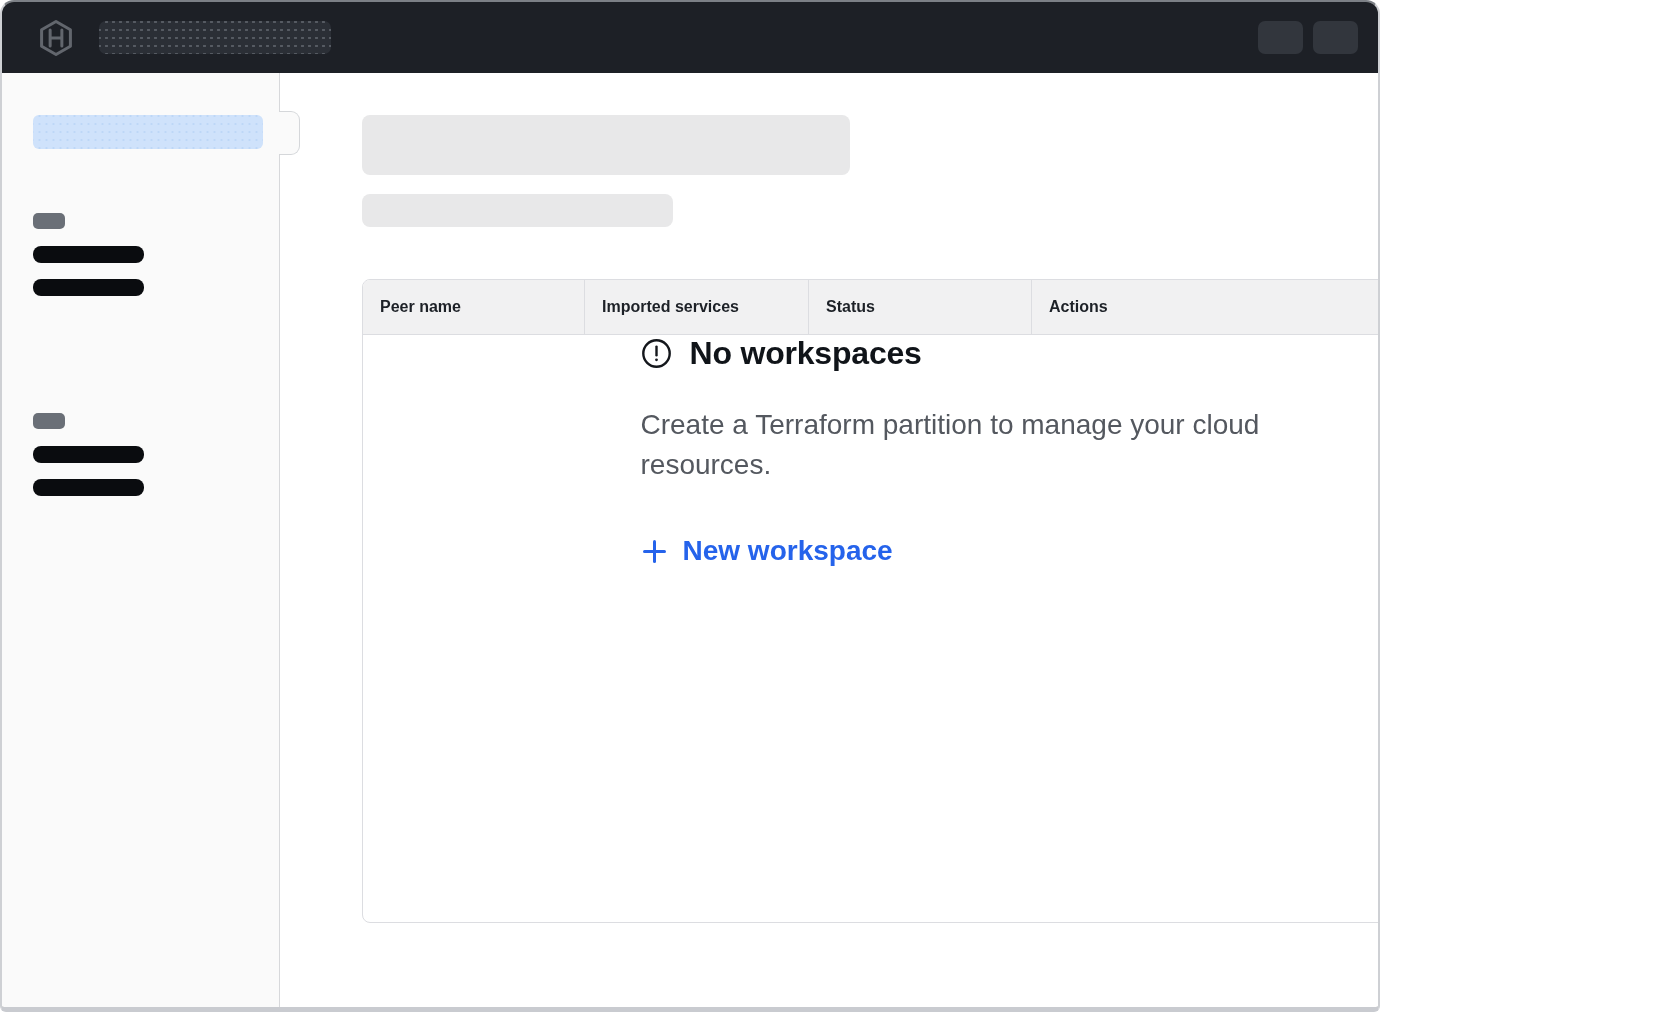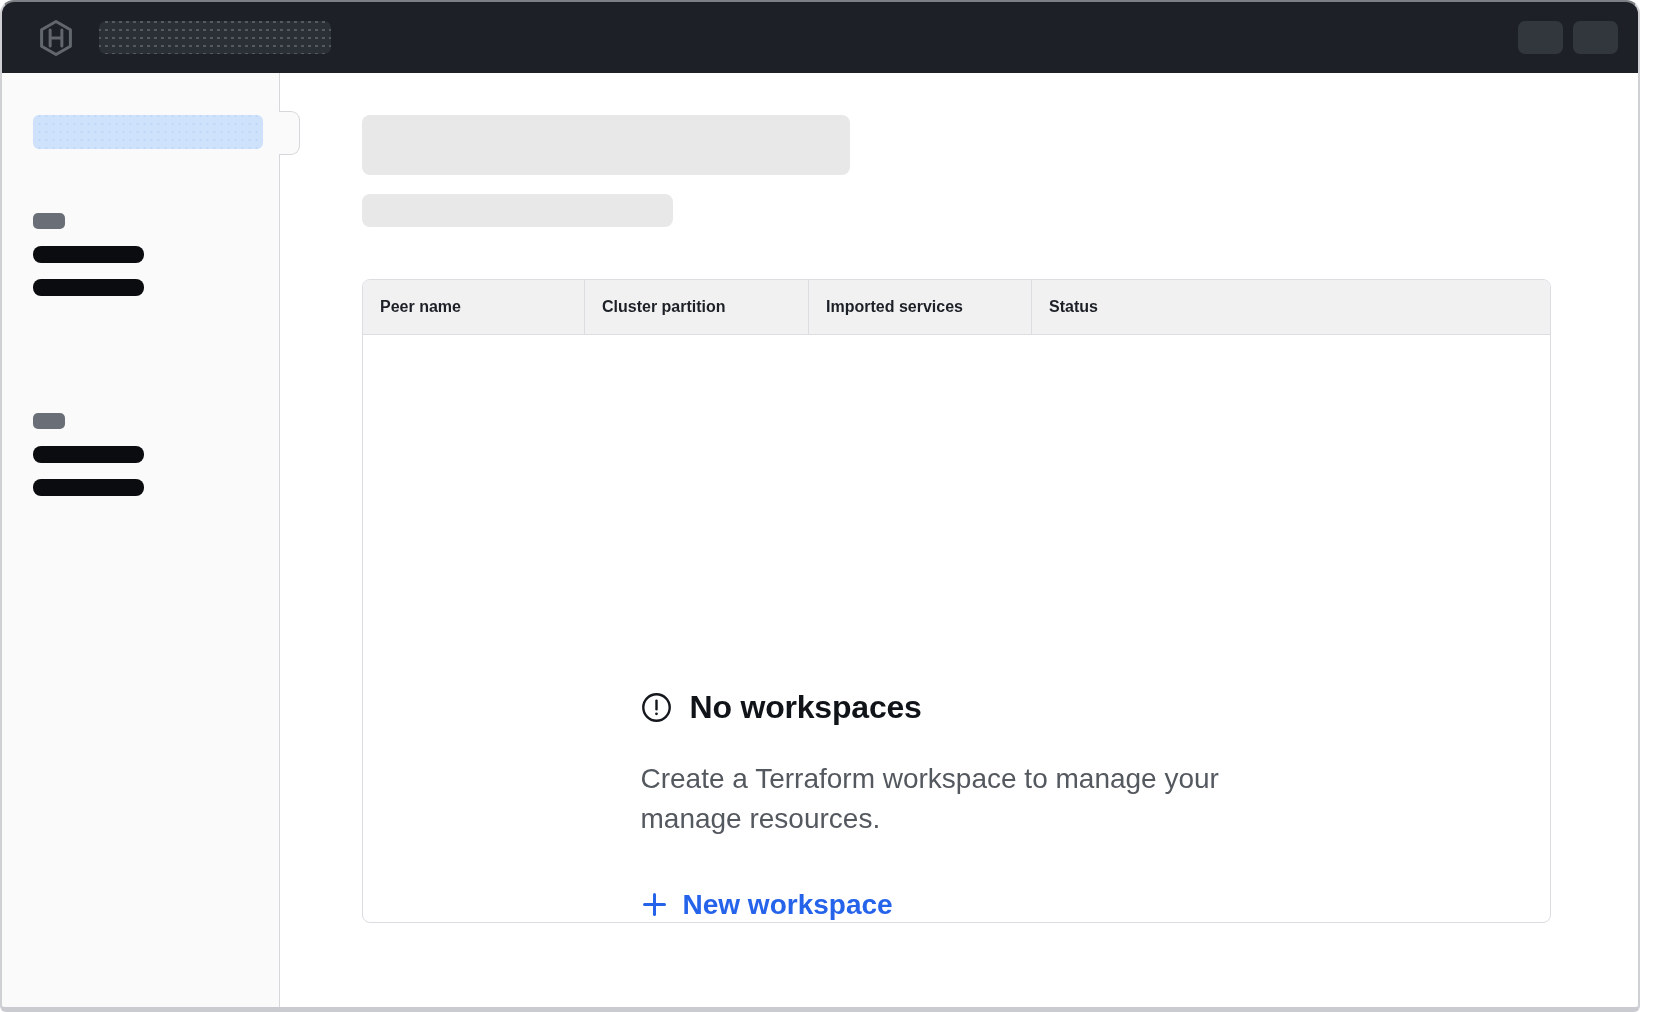--- a/index.html
+++ b/index.html
@@ -7,7 +7,7 @@
   *{box-sizing:border-box;}
 
   .window{
-    width:1640px;height:1012px;
+    width:1380px;height:1012px;
     border:2px solid;
     border-color:#7c8086 #ced0d4 #c9cbd0 #ced0d4;
     border-bottom-width:5px;

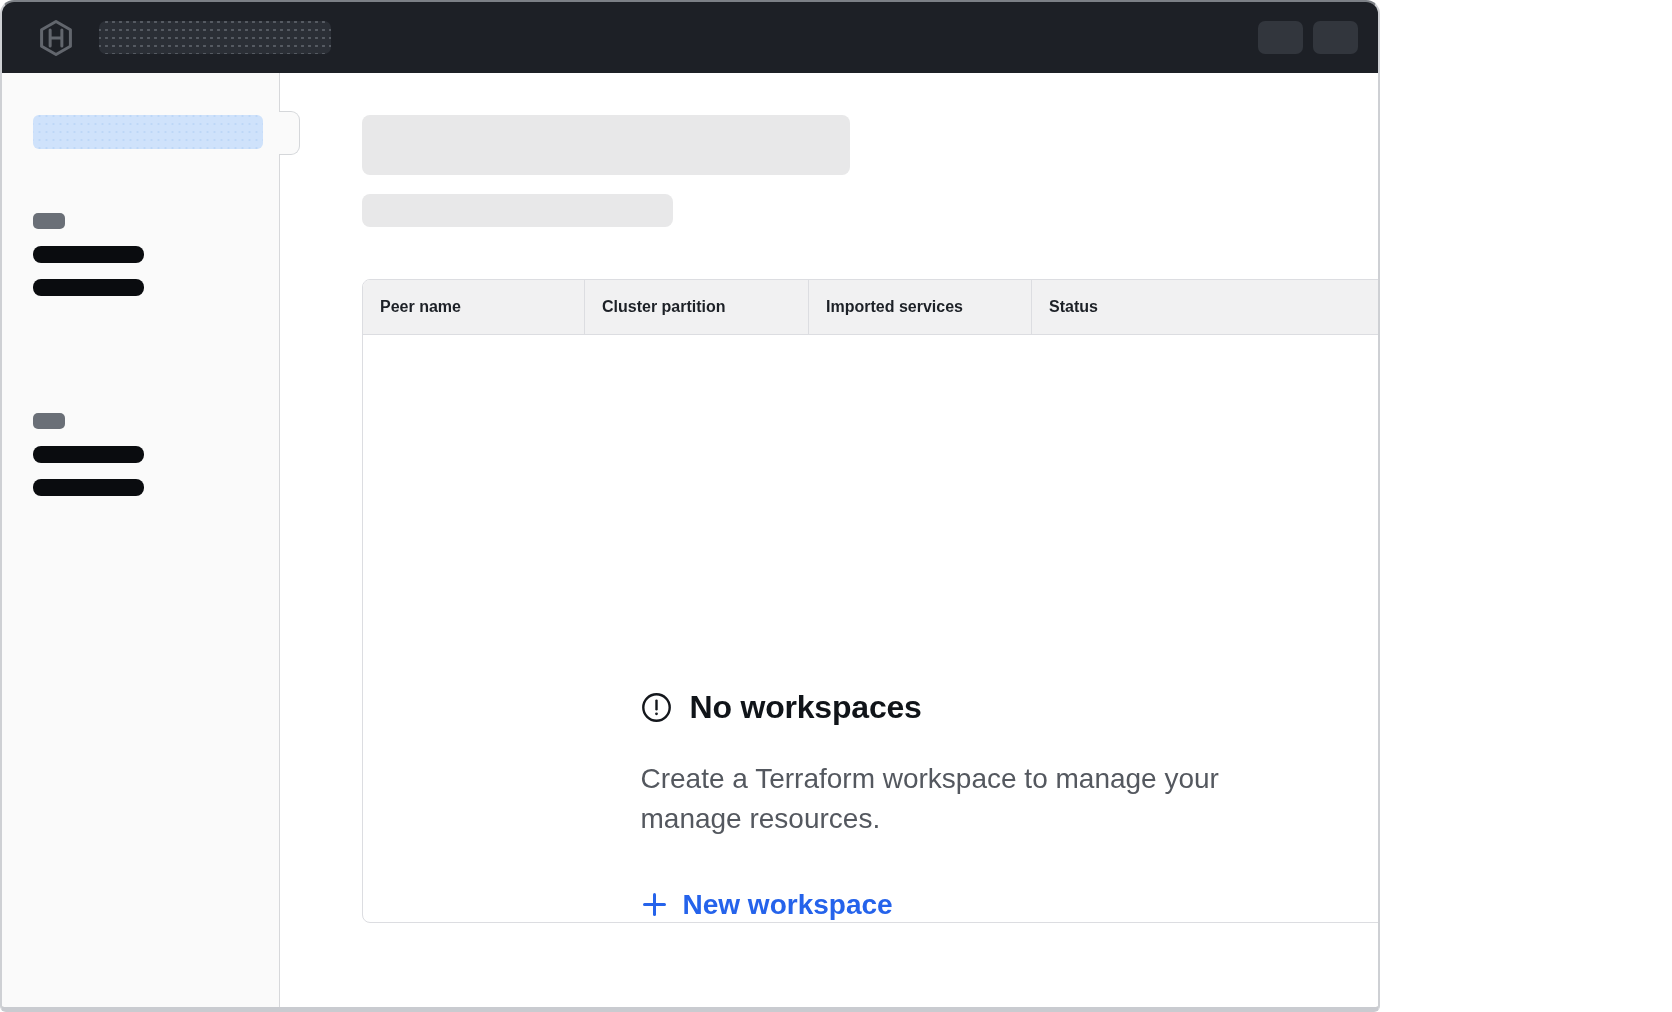--- a/index.html
+++ b/index.html
@@ -147,7 +147,6 @@
       <section class="peers-table">
         <div class="thead">
           <div class="th">Peer name</div>
-          <div class="th">Cluster partition</div>
           <div class="th">Imported services</div>
           <div class="th">Status</div>
         </div>

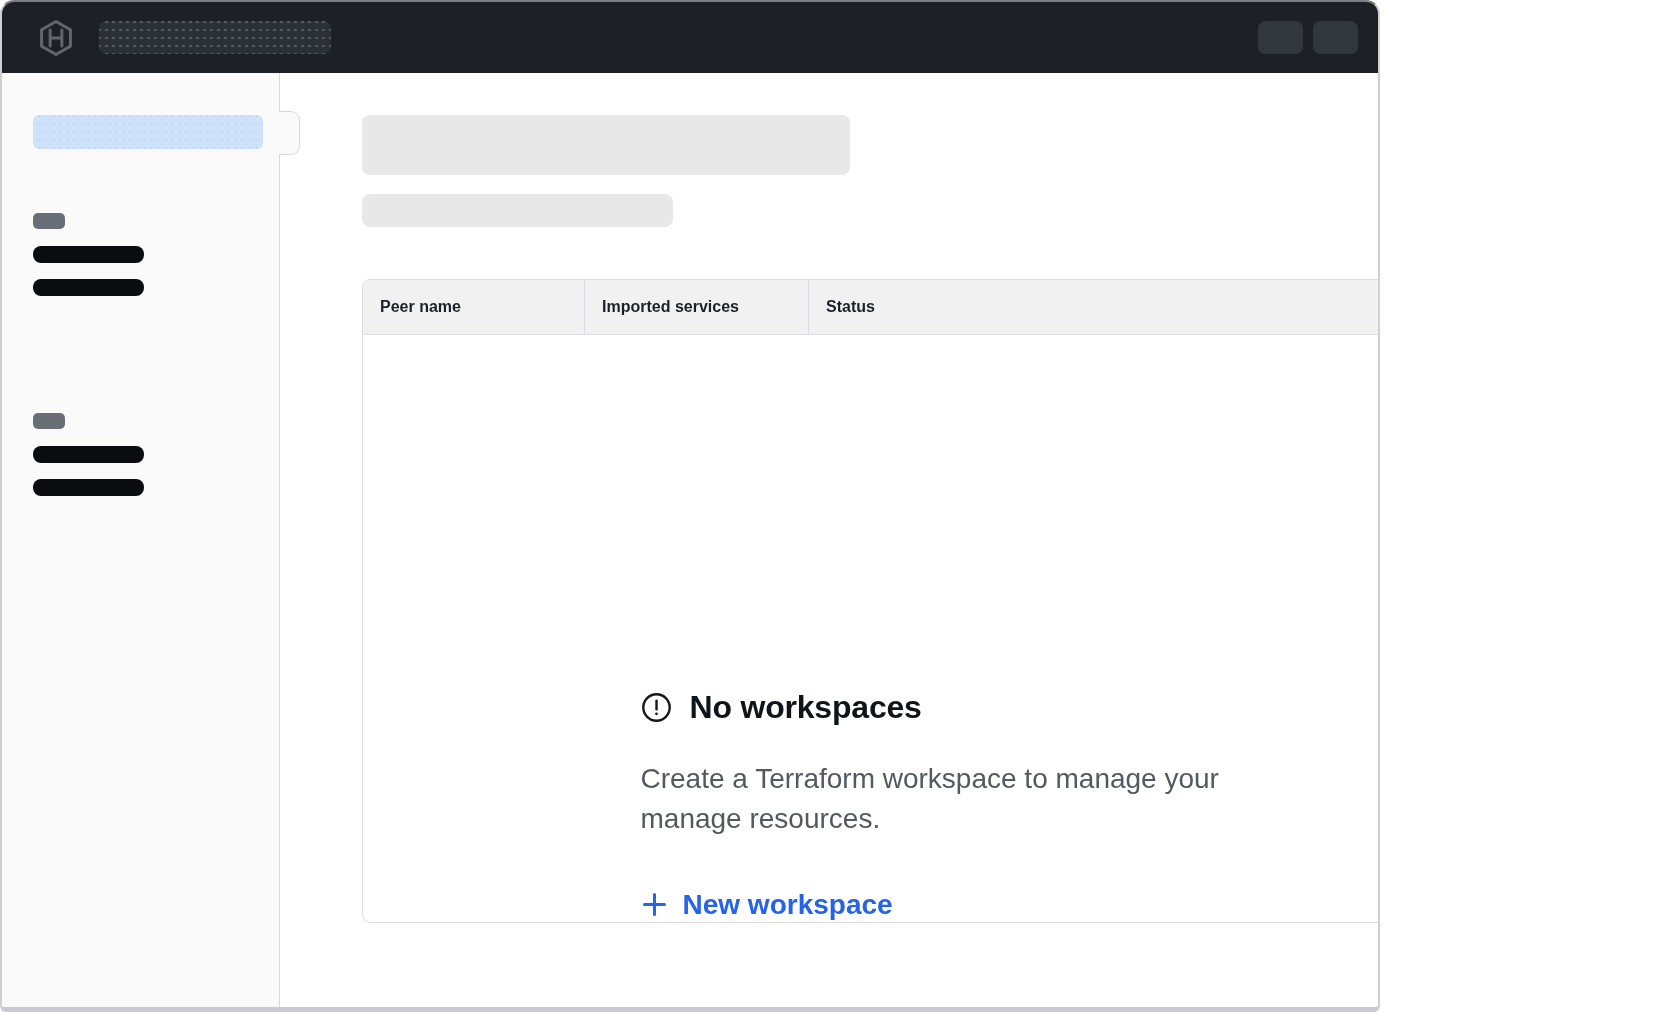--- a/index.html
+++ b/index.html
@@ -149,6 +149,7 @@
           <div class="th">Peer name</div>
           <div class="th">Imported services</div>
           <div class="th">Status</div>
+          <div class="th">Actions</div>
         </div>
 
         <div class="tbody">

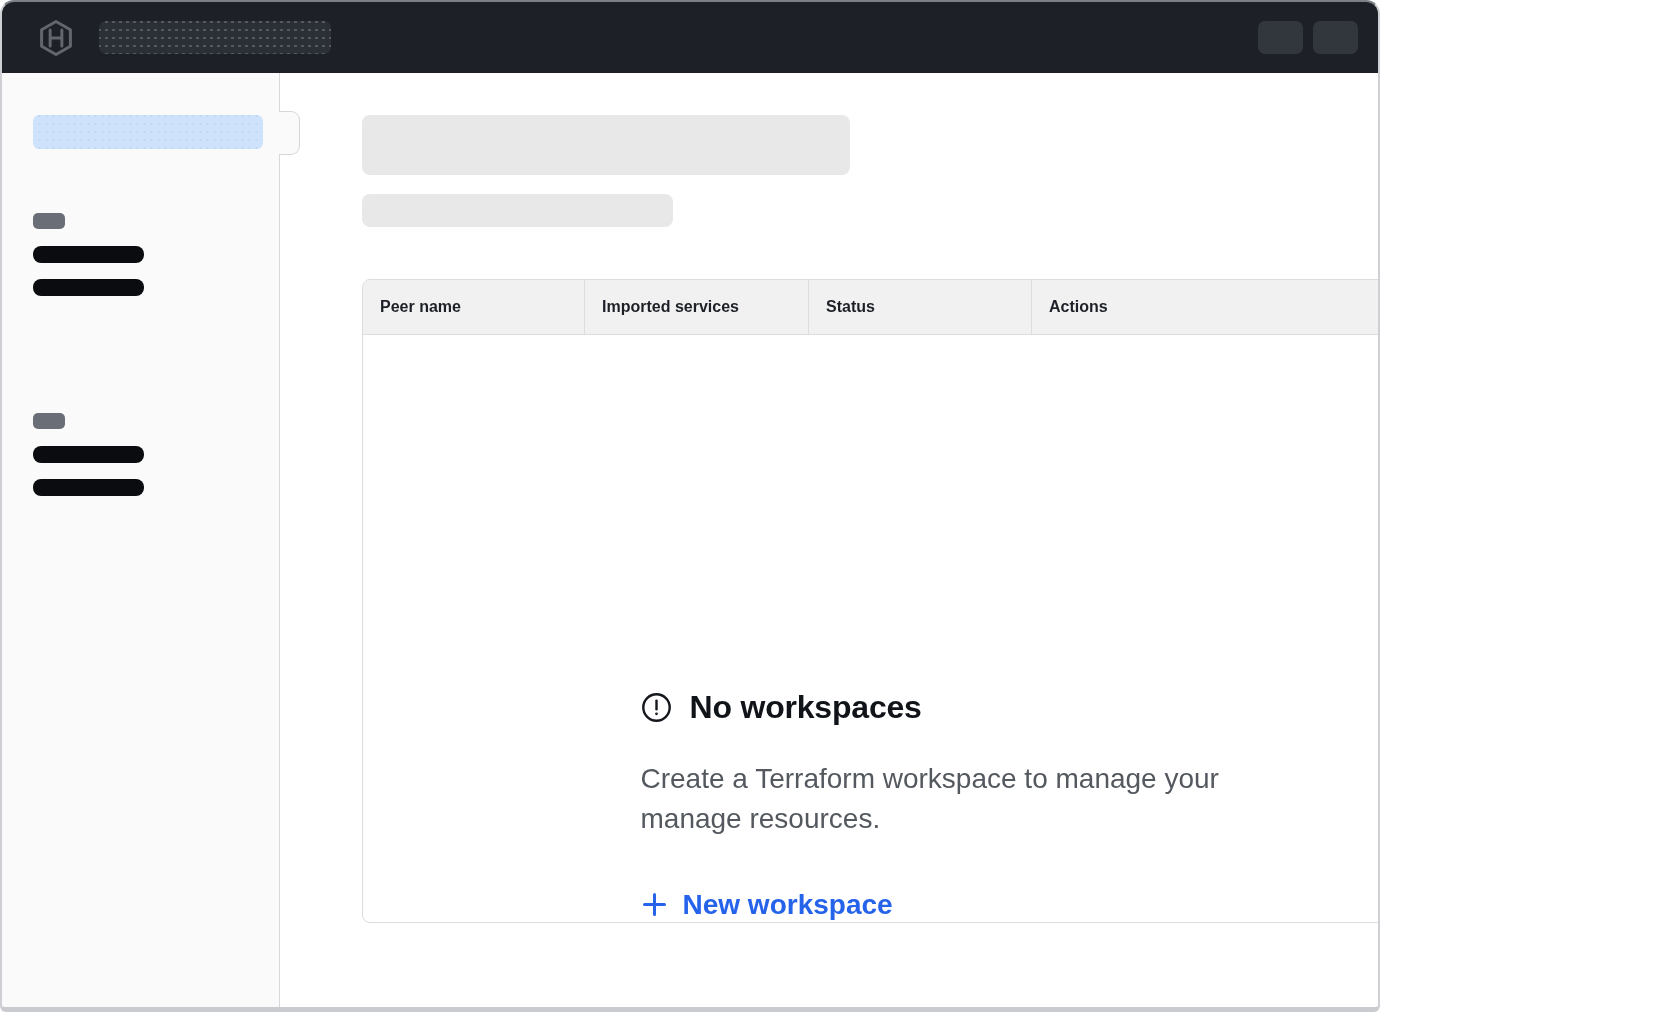--- a/index.html
+++ b/index.html
@@ -95,7 +95,7 @@
   }
   .th:last-child{border-right:none;}
 
-  .tbody{flex:1;display:flex;align-items:flex-end;justify-content:center;}
+  .tbody{flex:1;display:flex;align-items:flex-start;justify-content:center;}
 
   
   .empty{width:632px;}

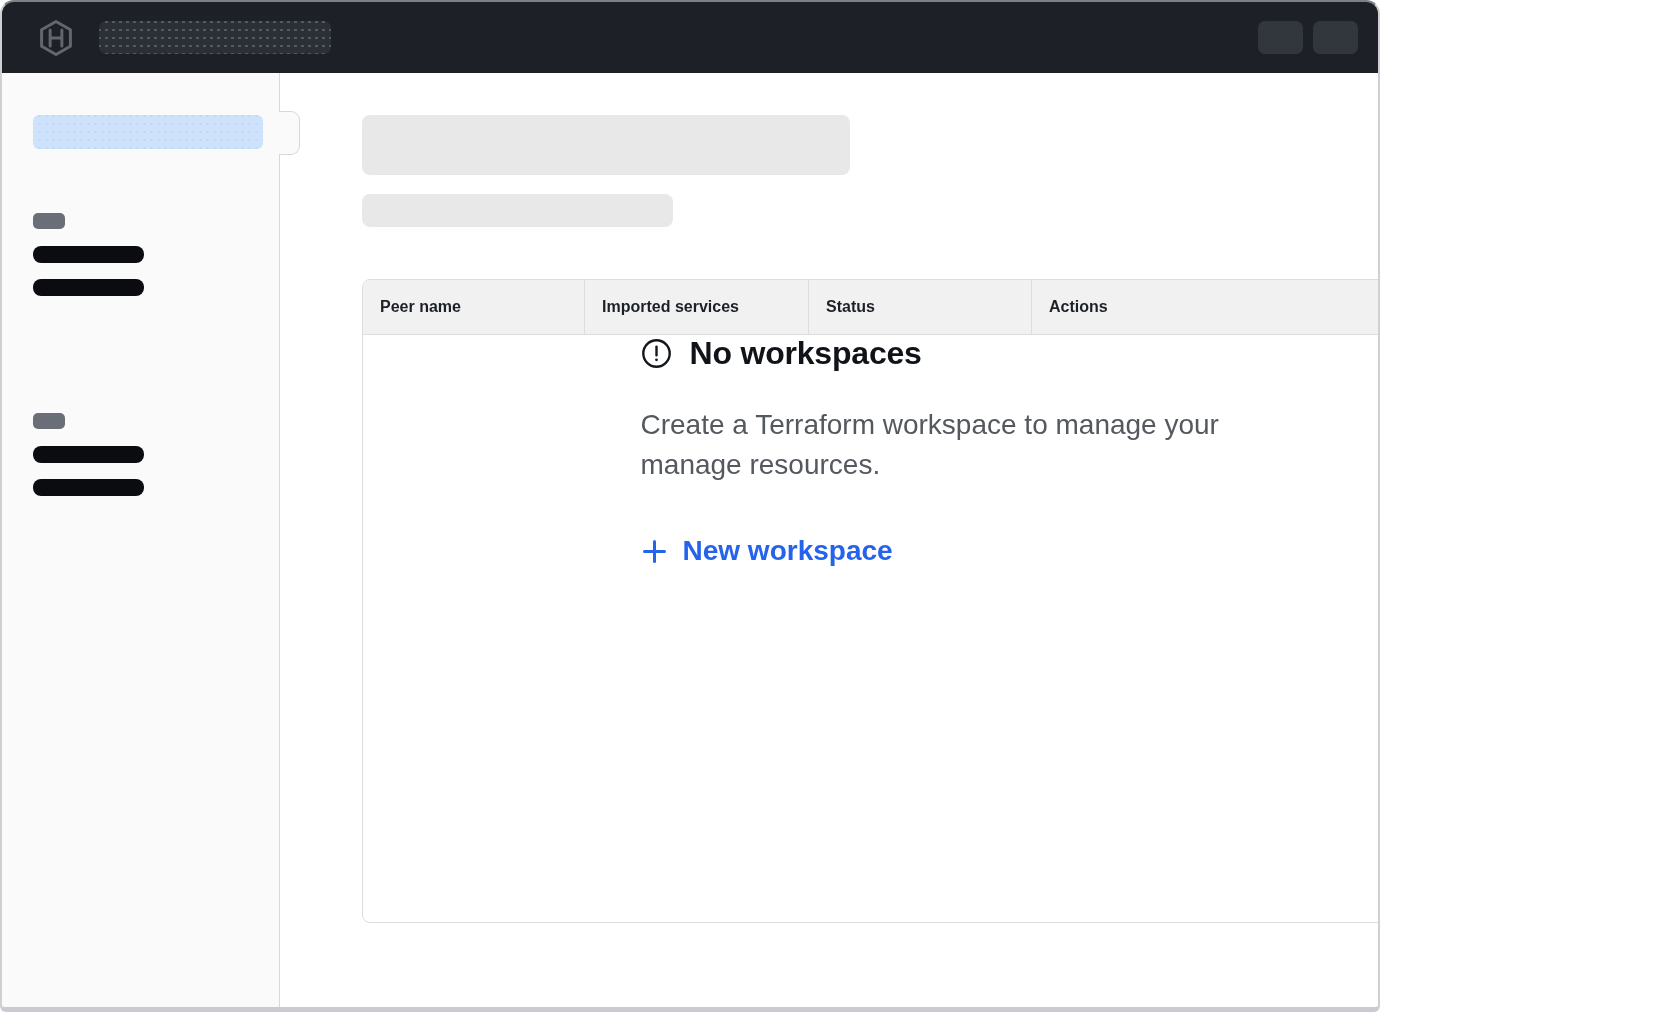--- a/index.html
+++ b/index.html
@@ -162,7 +162,7 @@
               </svg>
               <span class="empty-title">No workspaces</span>
             </div>
-            <div class="empty-desc">Create a Terraform workspace to manage your manage resources.</div>
+            <div class="empty-desc">Create a Terraform partition to manage your cloud resources.</div>
             <a class="empty-cta">
               <svg width="27" height="27" viewBox="0 0 27 27" fill="none" stroke="#2563eb" stroke-width="3" stroke-linecap="round">
                 <line x1="13.5" y1="3.5" x2="13.5" y2="23.5"></line>

